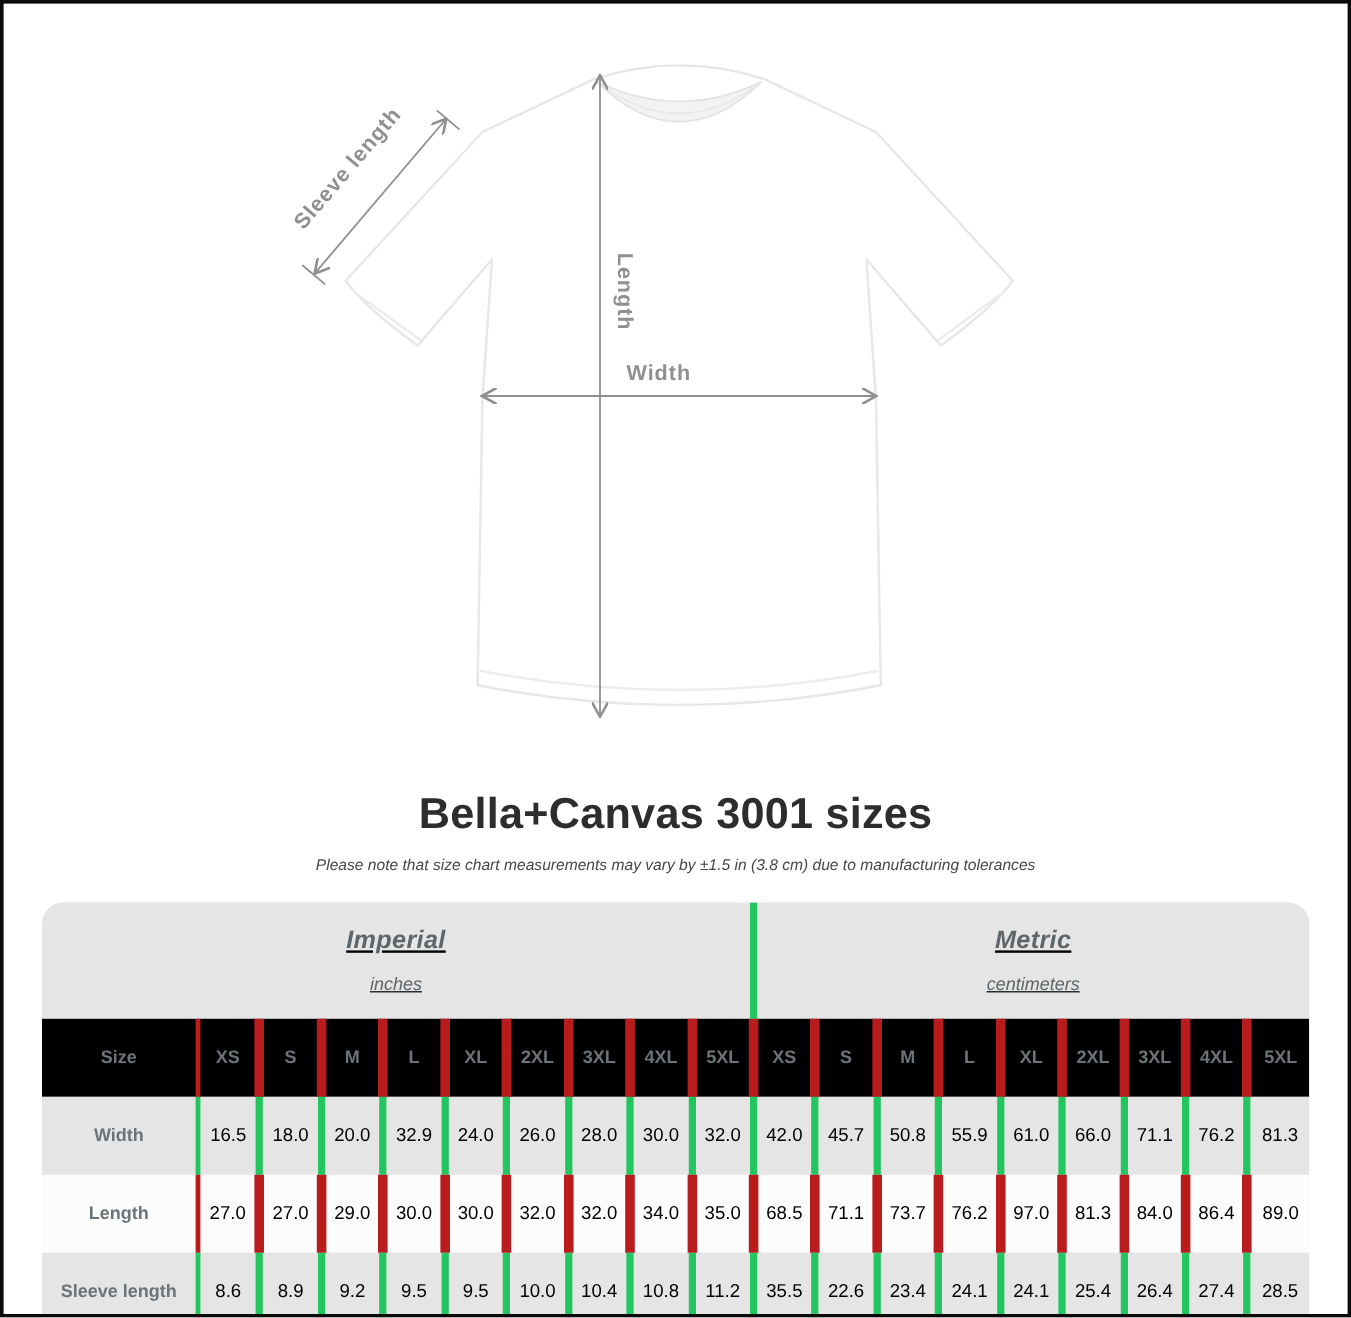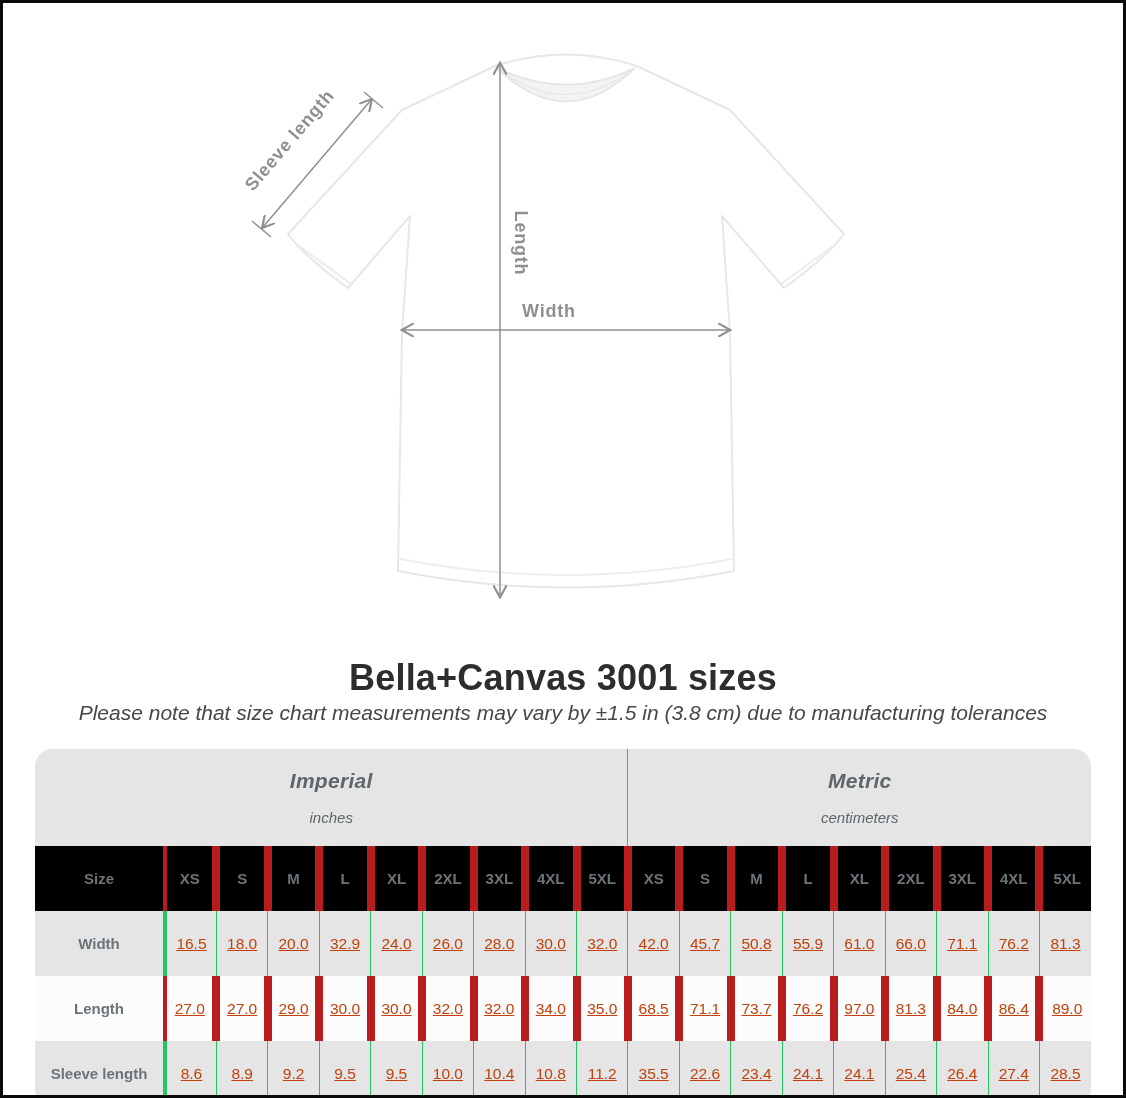--- a/index.html
+++ b/index.html
@@ -21,10 +21,10 @@
     letter-spacing:0.2px;
   }
   .page-subtitle {
-    margin:2px 0 0 0;
+    margin:14px 0 0 0;
     text-align:center;
     font-style:italic;
-    font-size:21px;
+    font-size:13px;
     color:#474747;
   }
   .card {

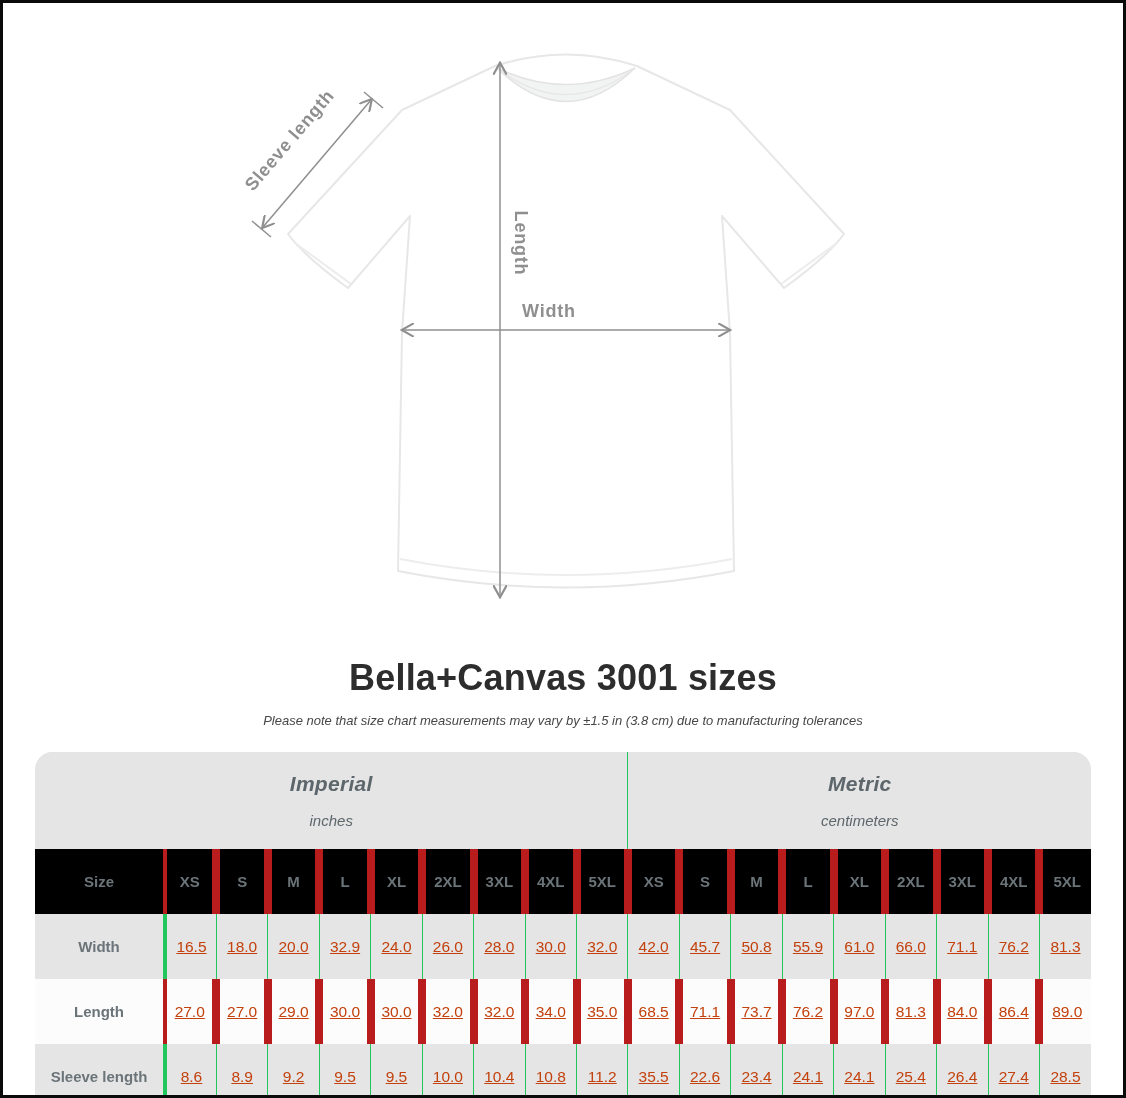--- a/index.html
+++ b/index.html
@@ -44,7 +44,7 @@
     vertical-align:middle;
     padding:0;
   }
-  tr.group-row   { height:97px; background:#e5e5e5; }
+  tr.group-row   { height:97px; background:#e5e5e5;text-decoration:underline; }
   tr.header-row  { height:65px; background:#000000; }
   tr.data-row    { height:65px; }
   tr.row-shade-gray  { background:#e5e5e5; }

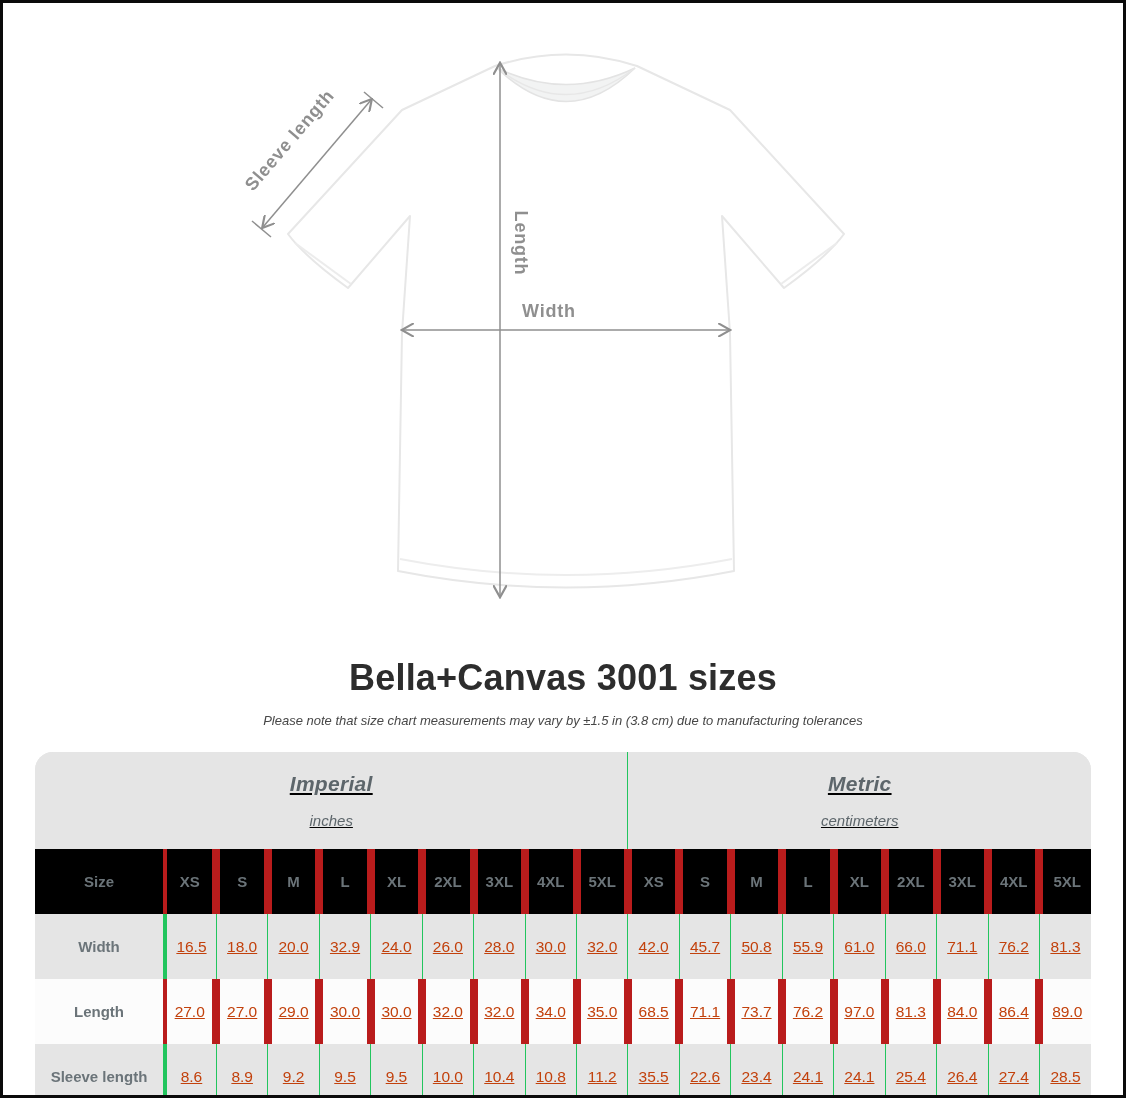--- a/index.html
+++ b/index.html
@@ -50,7 +50,7 @@
   tr.row-shade-gray  { background:#e5e5e5; }
   tr.row-shade-white { background:#fcfcfc; }
   tr.group-row td + td,
-  tr.row-shade-gray td + td { border-left:1px solid #22c55e; }
+  tr.row-shade-gray td + td { border-left:6px solid #22c55e; }
   tr.header-row td + td,
   tr.row-shade-white td + td { border-left:8px solid #b91c1c; }
   td.after-label { border-left-width:4px !important; }

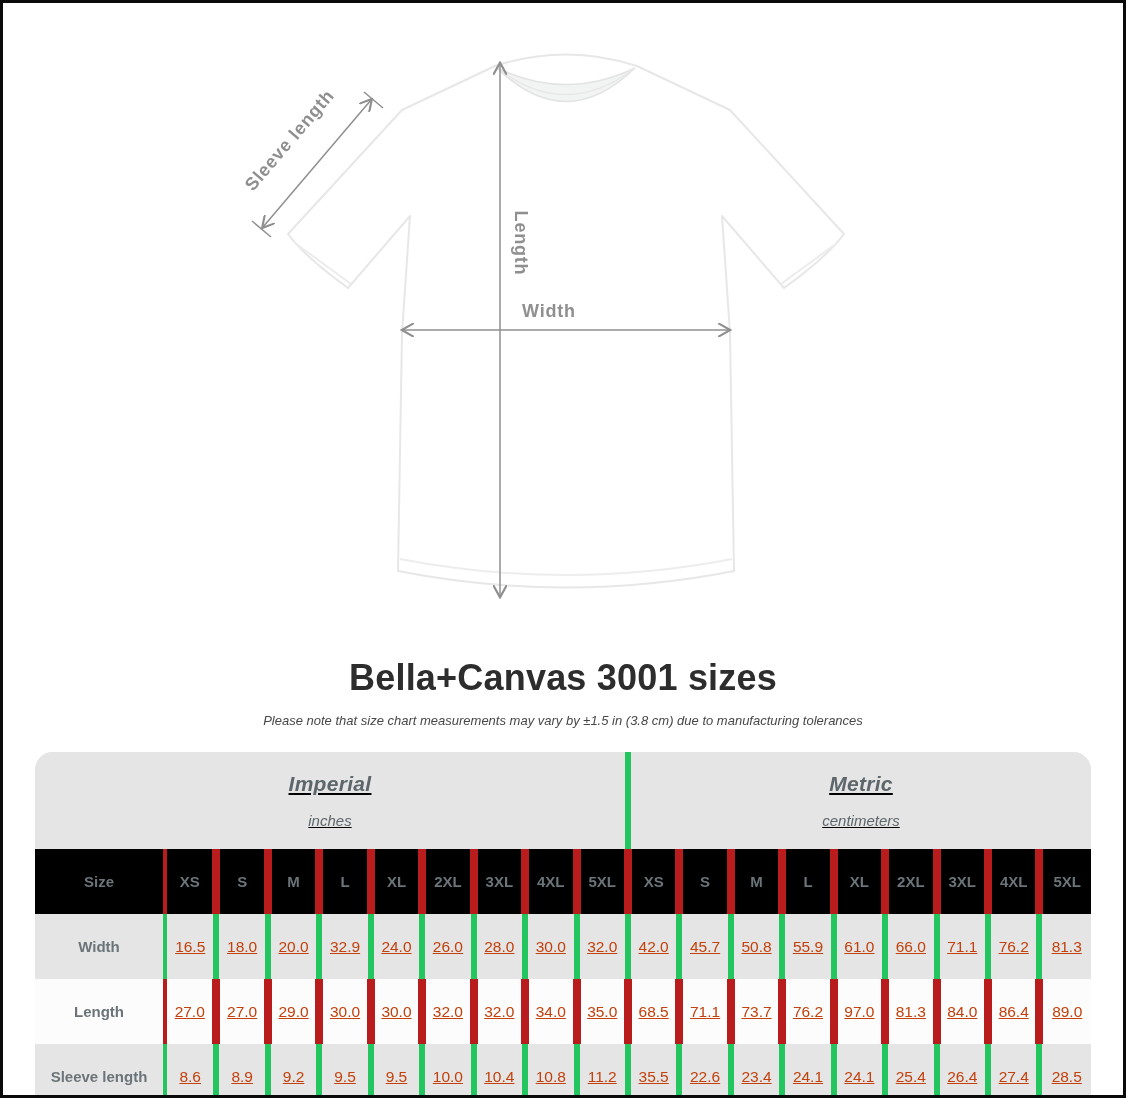--- a/index.html
+++ b/index.html
@@ -65,7 +65,7 @@
   td.label-cell, td.size-cell {
     font-weight:bold; font-size:15px; color:#6b7479;
   }
-  td.value-cell { font-size:15.5px; color:#c2410c;text-decoration:underline; }
+  td.value-cell { font-size:15.5px; color:#000000; }
   svg text.dim-label {
     font-family:"Liberation Sans", sans-serif;
     font-size:18px; font-weight:600;

